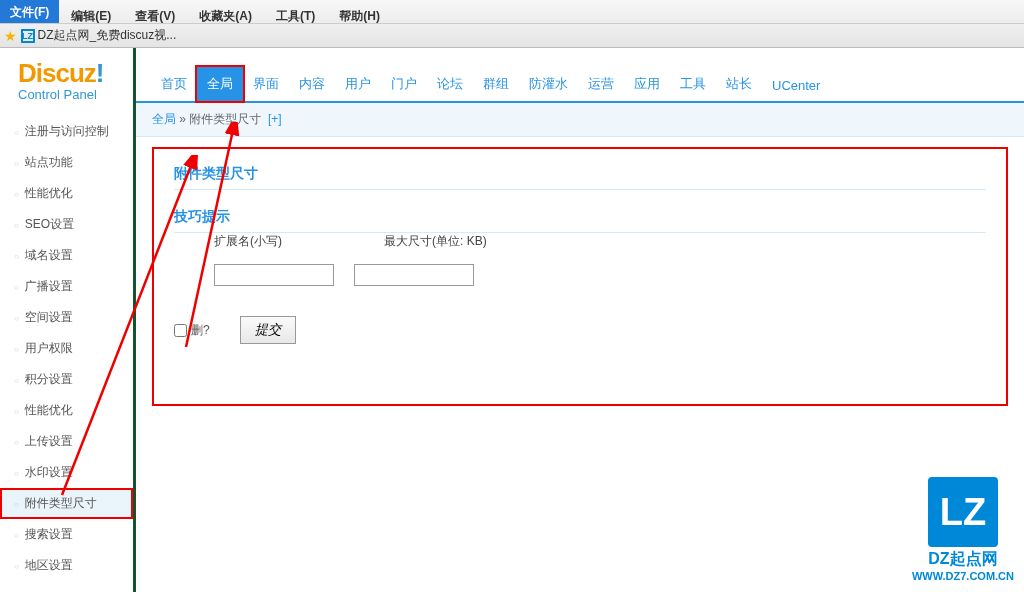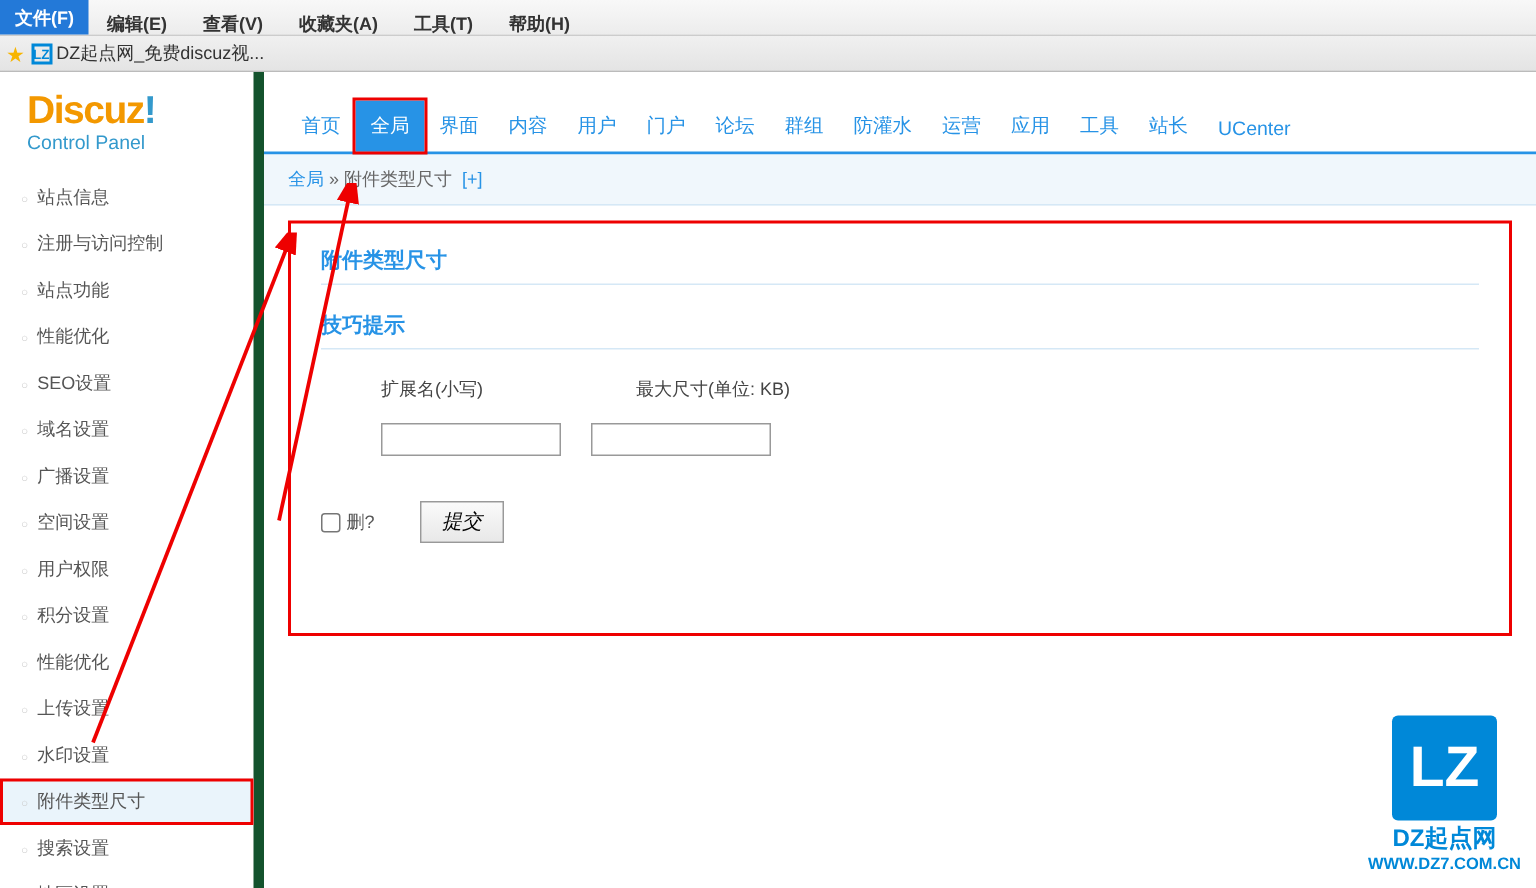--- a/index.html
+++ b/index.html
@@ -16,7 +16,7 @@
 
 .app { display: flex; height: calc(100% - 48px); }
 
-.sidebar { width: 176px; border-right: 7px solid #14532d; }
+.sidebar { width: 136px; border-right: 3px solid #14532d; }
 .logo-area { padding: 10px 18px 4px; }
 .logo-main { font-size: 26px; font-weight: bold; color: #f39800; letter-spacing: -1px; }
 .logo-excl { color: #3399cc; }

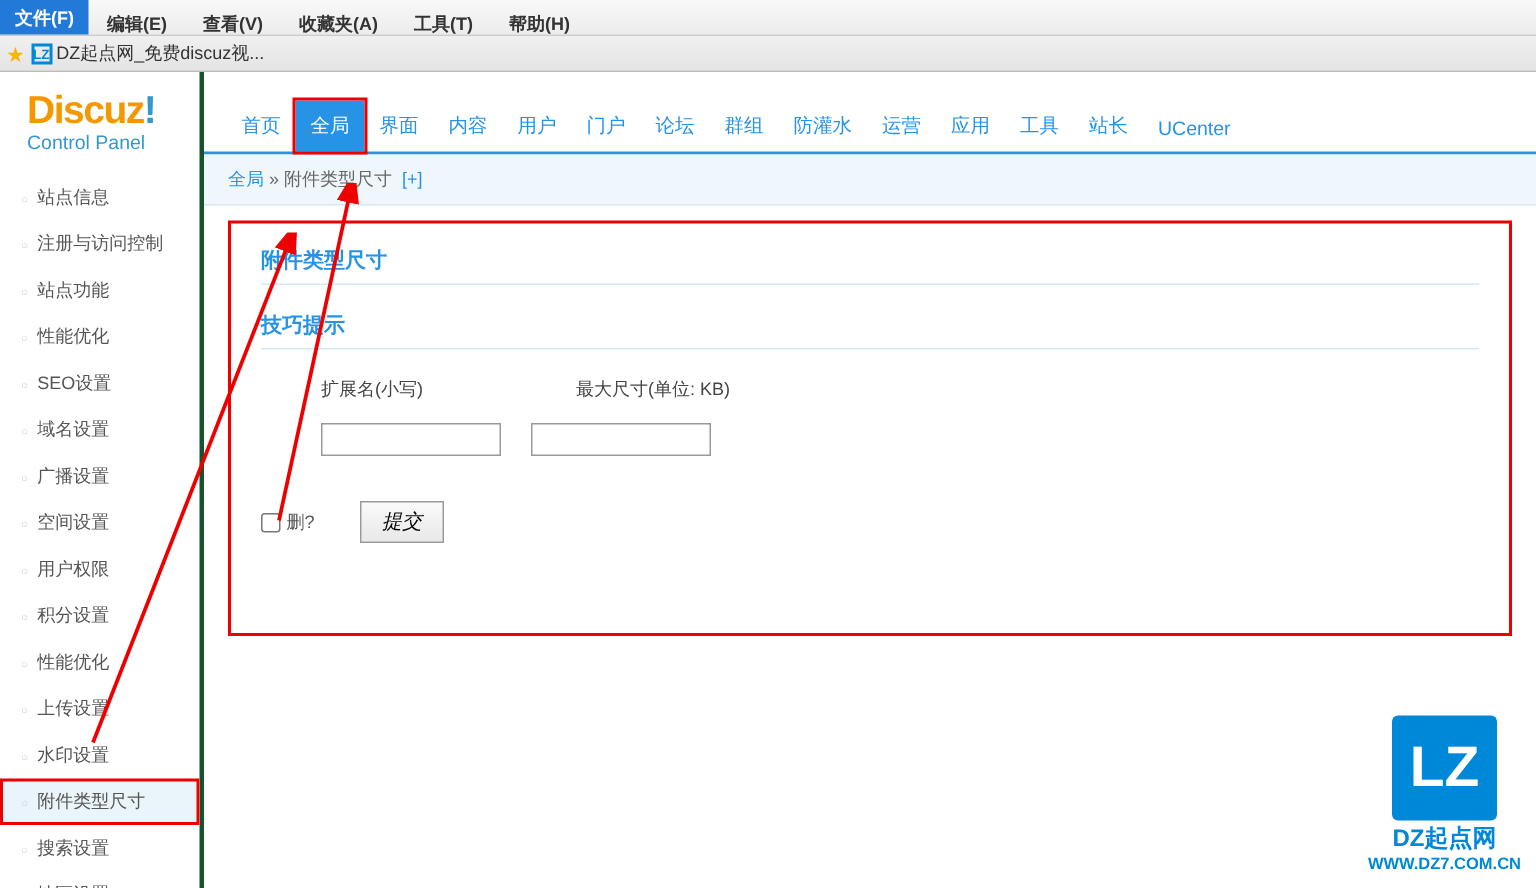--- a/index.html
+++ b/index.html
@@ -91,7 +91,6 @@
       <span class="logo-sub">Control Panel</span>
     </div>
     <ul class="side-list" id="side-list">
-        <li class="side-item">站点信息</li>
         <li class="side-item">注册与访问控制</li>
         <li class="side-item">站点功能</li>
         <li class="side-item">性能优化</li>

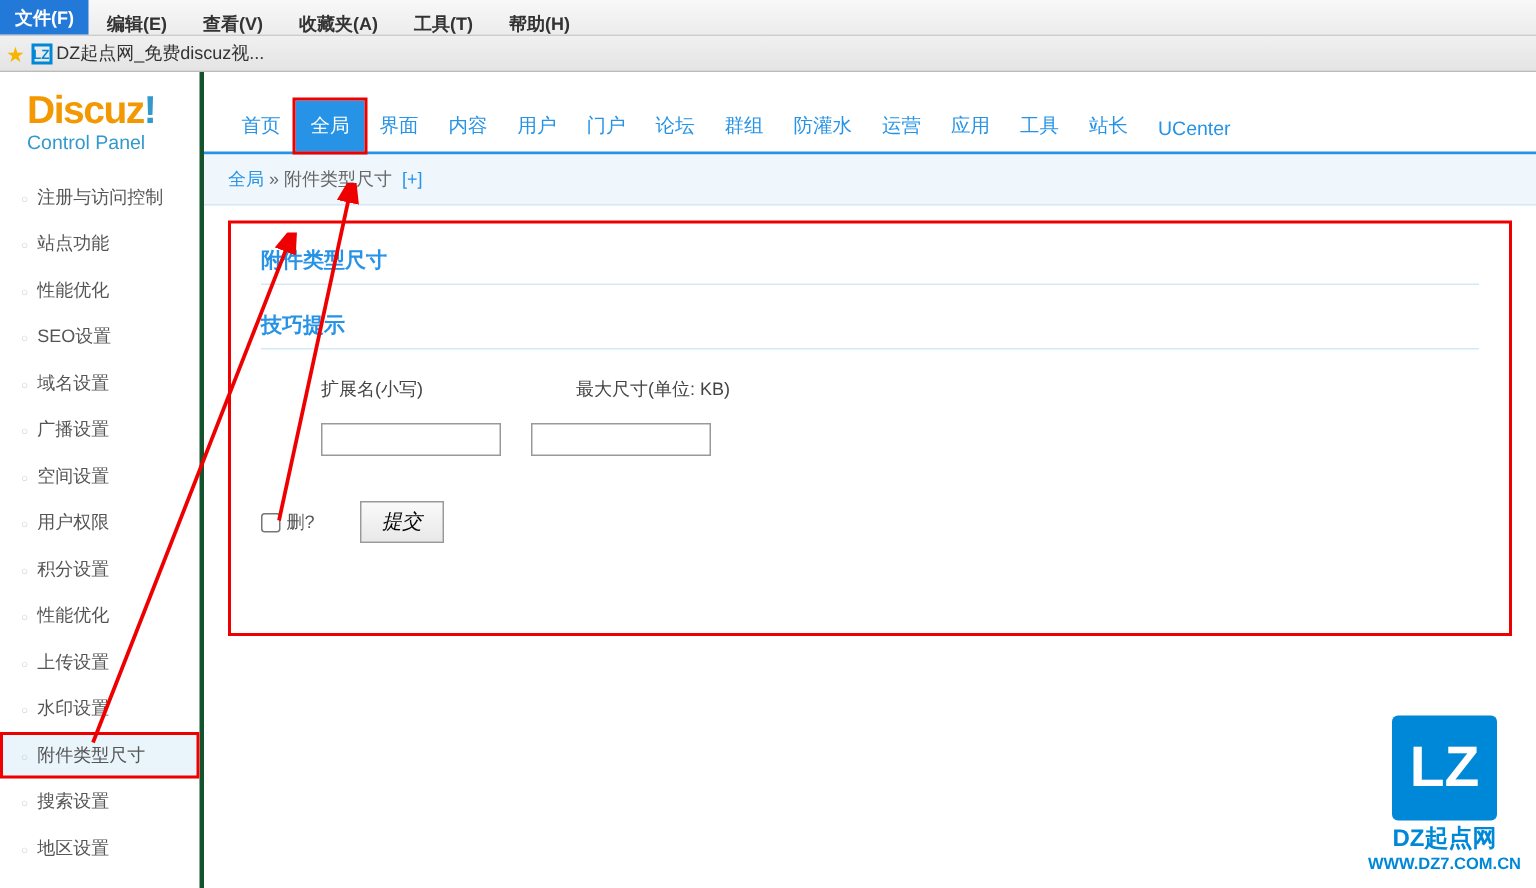--- a/index.html
+++ b/index.html
@@ -45,7 +45,7 @@
 .tip-list li { color: #666; padding: 6px 0 6px 20px; position: relative; line-height: 1.6; }
 .tip-list li::before { content: "•"; position: absolute; left: 6px; color: #999; }
 
-.form-area { margin-top: 18px; padding-left: 40px; }
+.form-area { margin-top: 0; padding-left: 40px; }
 .form-headers { display: flex; gap: 60px; color: #444; margin-bottom: 14px; }
 .form-headers span:first-child { width: 110px; }
 .form-inputs { display: flex; gap: 20px; margin-bottom: 20px; }

